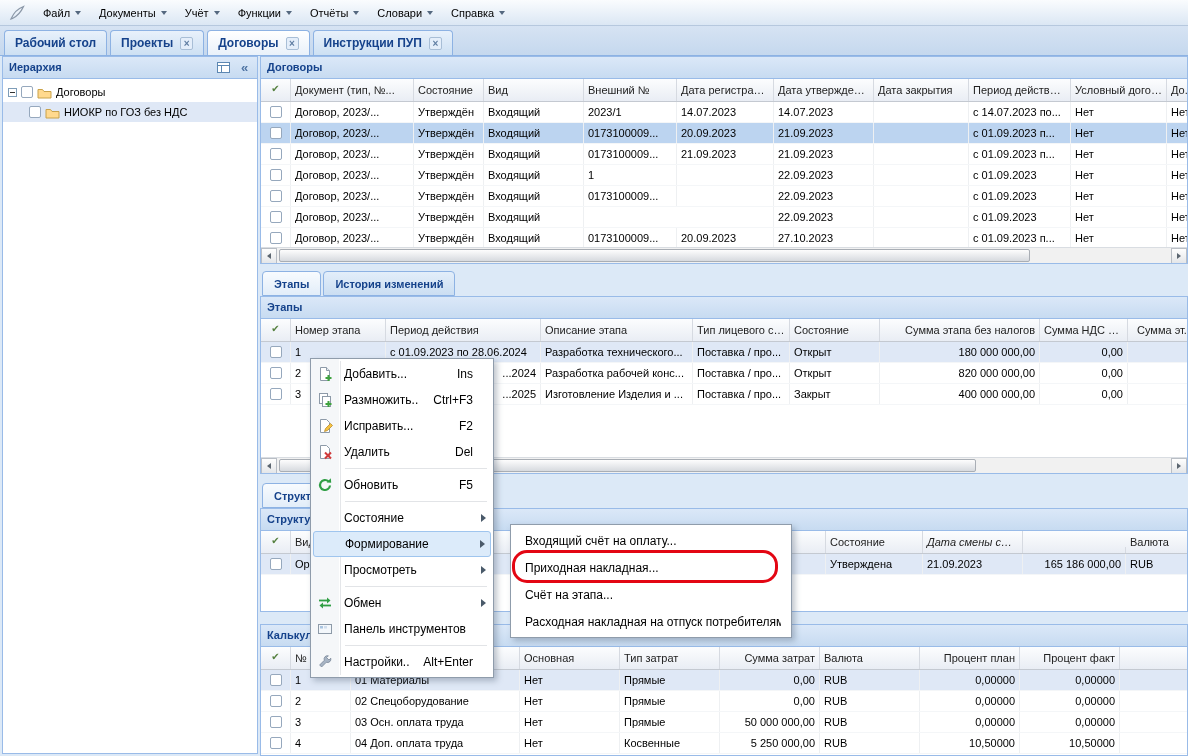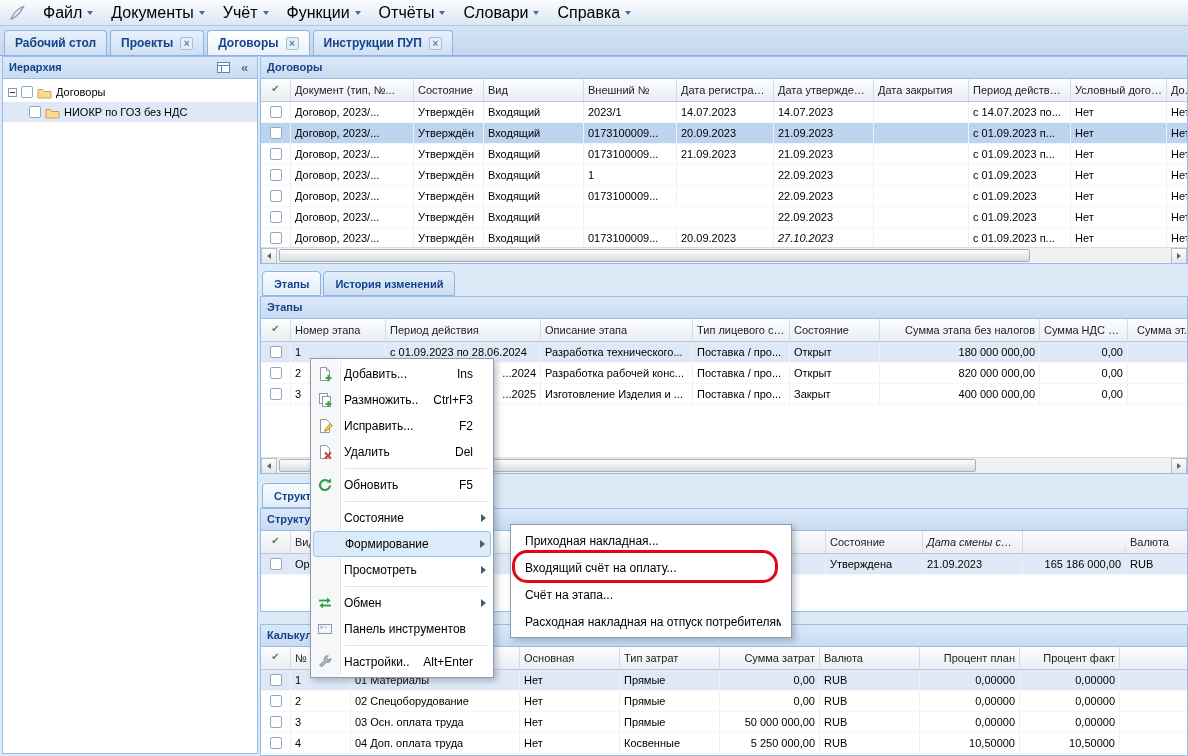--- a/index.html
+++ b/index.html
@@ -8,7 +8,7 @@
 svg{display:block}
 
 
-.menubar{position:absolute;top:0;left:0;right:0;height:26px;background:linear-gradient(#fafcfe,#dbe7f4);border-bottom:1px solid #b6c8de;display:flex;align-items:center;padding:0 6px;gap:2px;font-size:16px}
+.menubar{position:absolute;top:0;left:0;right:0;height:26px;background:linear-gradient(#fafcfe,#dbe7f4);border-bottom:1px solid #b6c8de;display:flex;align-items:center;padding:0 6px;gap:2px;font-size:11px}
 .app-icon{width:18px;height:16px;margin:0 6px 0 2px}
 .mb-item{display:flex;align-items:center;gap:5px;padding:4px 9px;border-radius:2px;cursor:default}
 .mb-caret{width:0;height:0;border-left:3.5px solid transparent;border-right:3.5px solid transparent;border-top:4px solid #54687f}

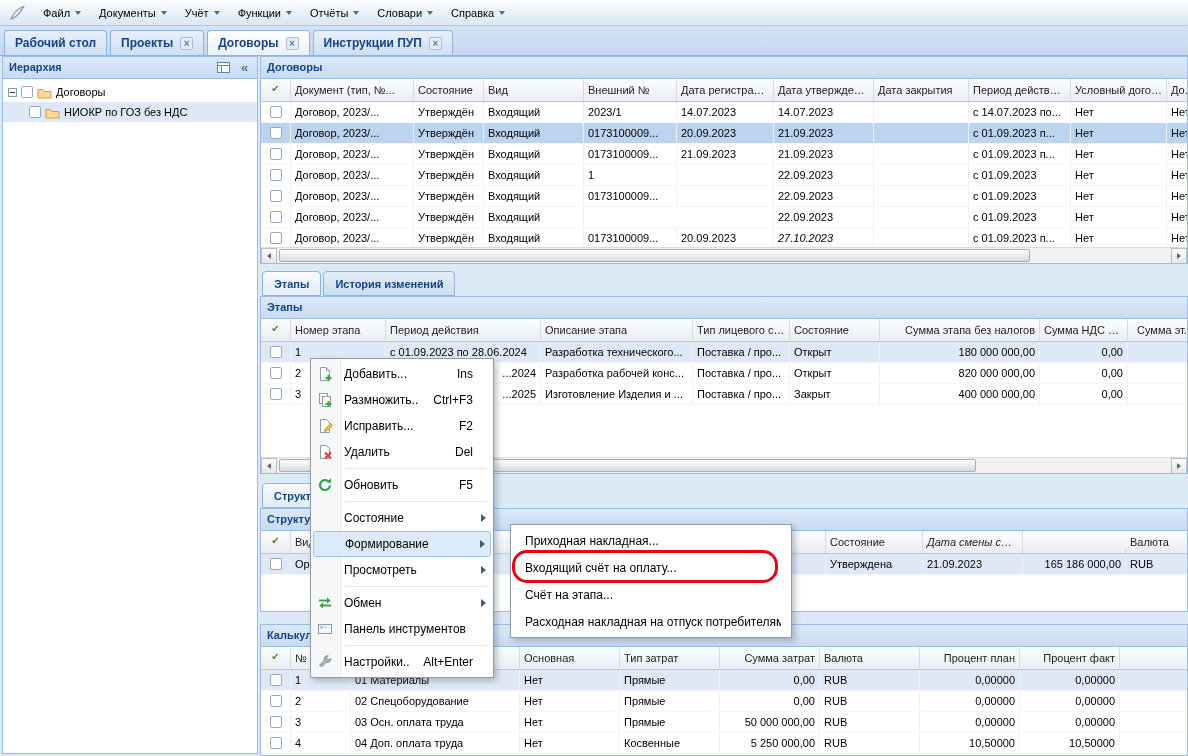--- a/index.html
+++ b/index.html
@@ -303,7 +303,7 @@
           <div class="gr-cell" style="width: 100px;">Входящий</div>
           <div class="gr-cell" style="width: 93px;">0173100009...</div>
           <div class="gr-cell" style="width: 97px;">20.09.2023</div>
-          <div class="gr-cell" style="width: 100px; font-style: italic;">27.10.2023</div>
+          <div class="gr-cell" style="width: 100px;">27.10.2023</div>
           <div class="gr-cell" style="width: 95px;"></div>
           <div class="gr-cell" style="width: 102px;">с 01.09.2023 п...</div>
           <div class="gr-cell" style="width: 96px;">Нет</div>

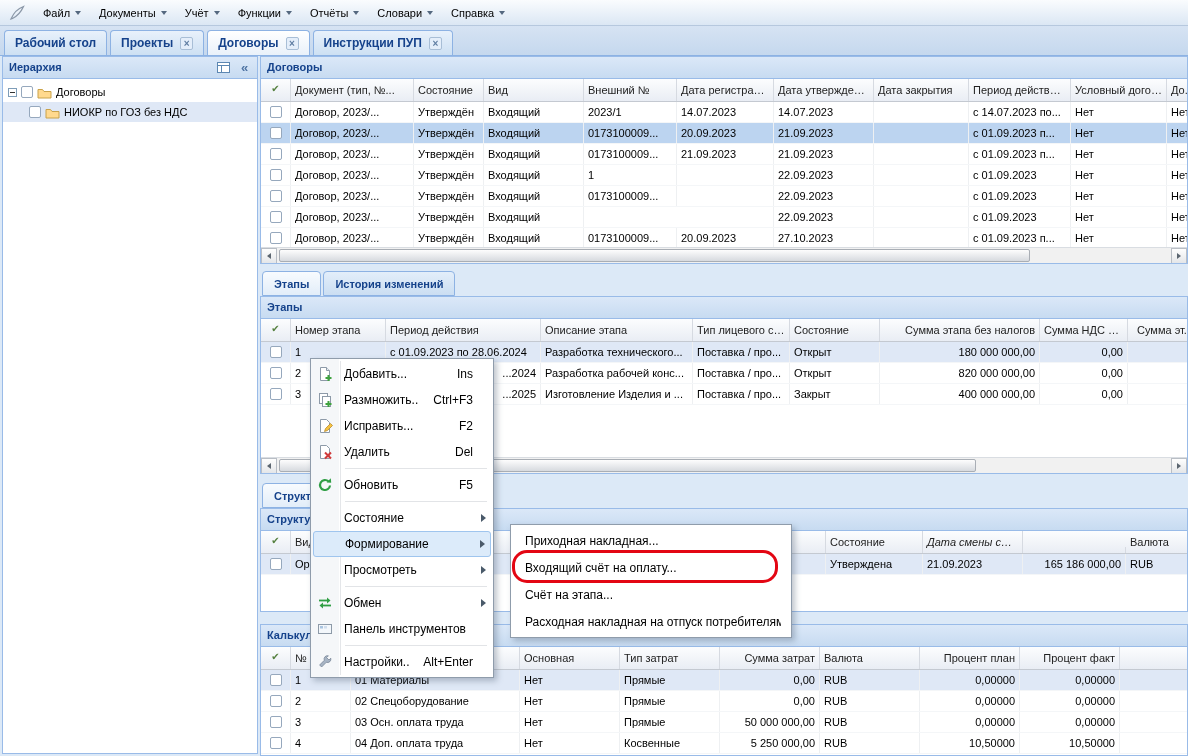--- a/index.html
+++ b/index.html
@@ -609,12 +609,12 @@
   </div>
 <div class="menu submenu" id="submenu">
     <div class="mi">
+      <span class="mi-label">Входящий счёт на оплату...</span>
+    </div>
+    <div class="mi">
       <span class="mi-label">Приходная накладная...</span>
     </div>
     <div class="mi">
-      <span class="mi-label">Входящий счёт на оплату...</span>
-    </div>
-    <div class="mi">
       <span class="mi-label">Счёт на этапа...</span>
     </div>
     <div class="mi">

